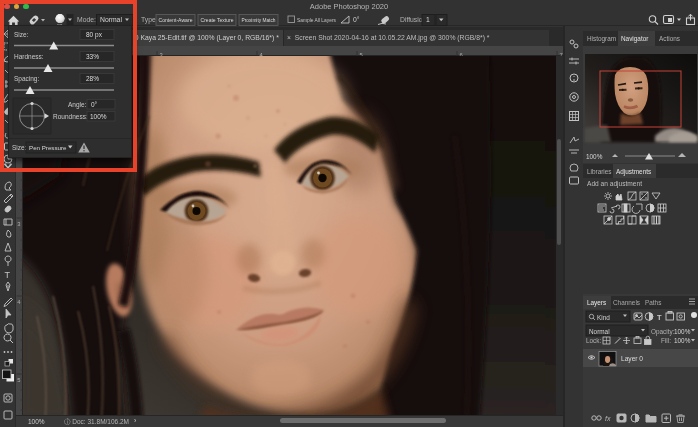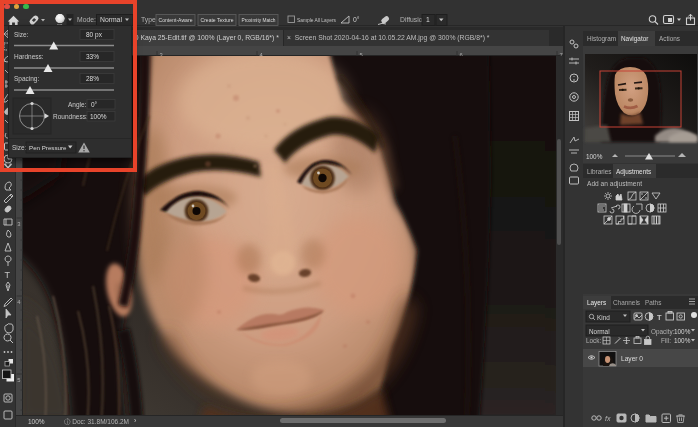--- a/index.html
+++ b/index.html
@@ -17,6 +17,7 @@
   <div class="abs" style="left:4px;top:3.5px;width:5.6px;height:5.6px;border-radius:50%;background:#e24b42;"></div>
   <div class="abs" style="left:13.5px;top:3.5px;width:5.6px;height:5.6px;border-radius:50%;background:#e0a33c;"></div>
   <div class="abs" style="left:23px;top:3.5px;width:5.6px;height:5.6px;border-radius:50%;background:#37b94a;"></div>
+  <div class="abs t" style="left:0;top:2px;width:698px;text-align:center;font-size:7.5px;color:#b5b5b5;">Adobe Photoshop 2020</div>
 
   <div class="abs" style="left:0;top:12px;width:698px;height:14px;background:#323232;border-bottom:1px solid #272727;"></div>
   <div class="abs" id="opticons" style="left:0;top:12px;width:698px;height:17px;">

